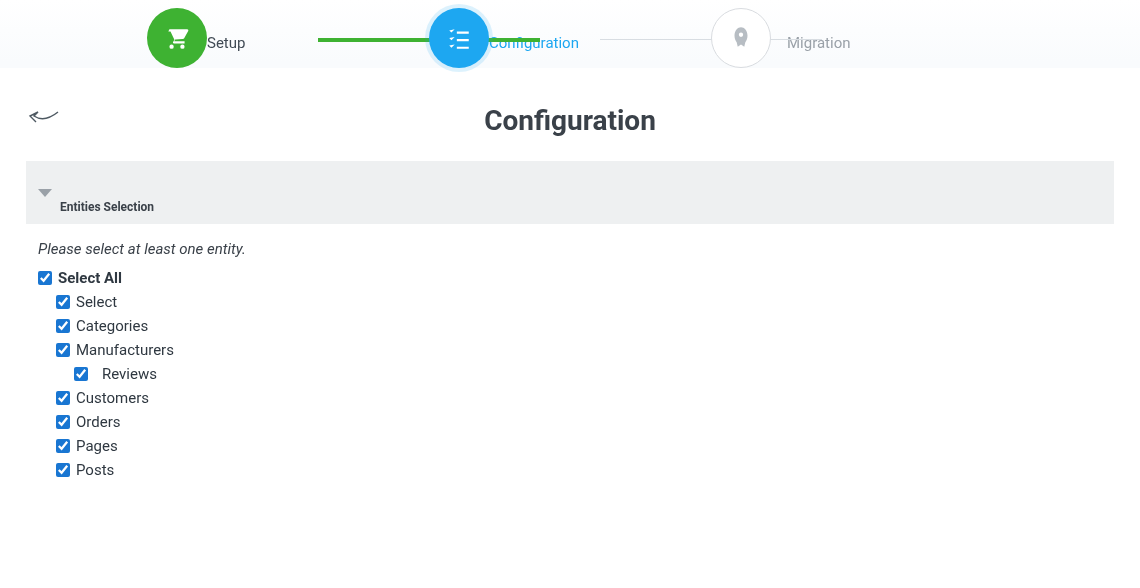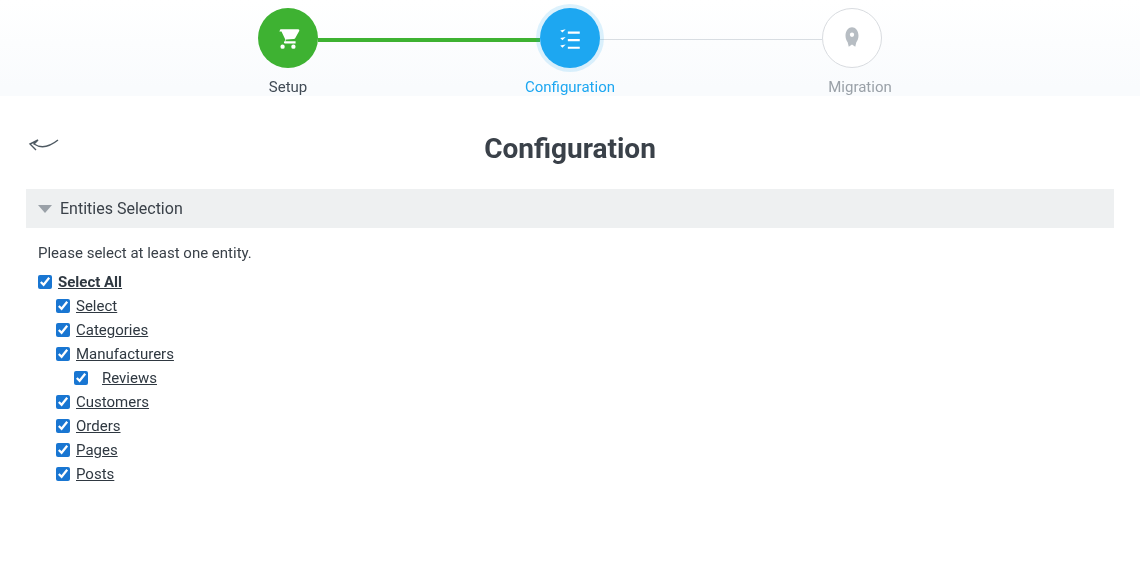--- a/index.html
+++ b/index.html
@@ -22,7 +22,6 @@
     }
     .step {
       display: flex;
-      flex-direction: column;
       align-items: center;
       width: 282px;
       position: relative;

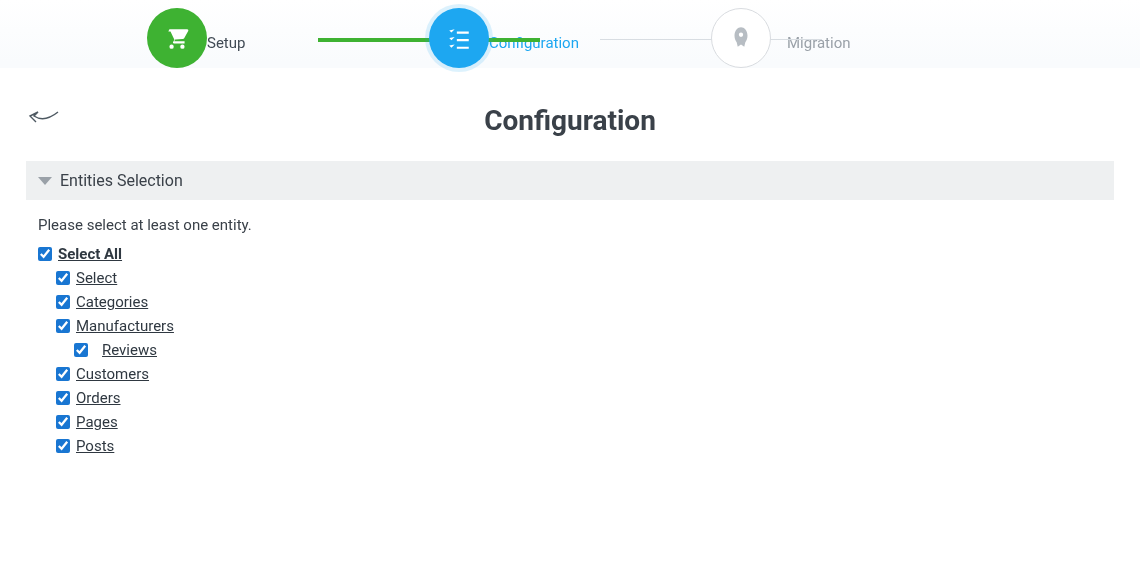--- a/index.html
+++ b/index.html
@@ -104,9 +104,10 @@
       border-top: 8px solid #9aa1a8;
     }
     .section-title {
-      font-weight: 400;
+      font-weight: 700;
       color: #3a4149;
-      font-size: 16px;
+      font-size: 12px;
+      margin-top: 29px;
     }
     .hint {
       color: #3a4149;

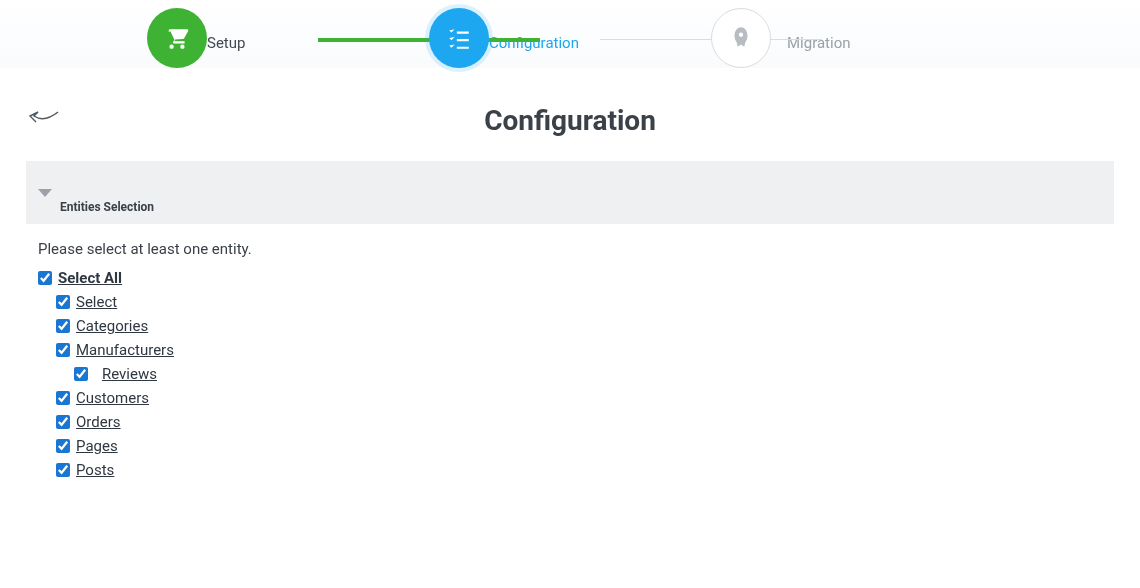--- a/index.html
+++ b/index.html
@@ -110,6 +110,7 @@
       margin-top: 29px;
     }
     .hint {
+      font-style: italic;
       color: #3a4149;
       font-size: 15px;
       padding: 16px 0 8px 28px;

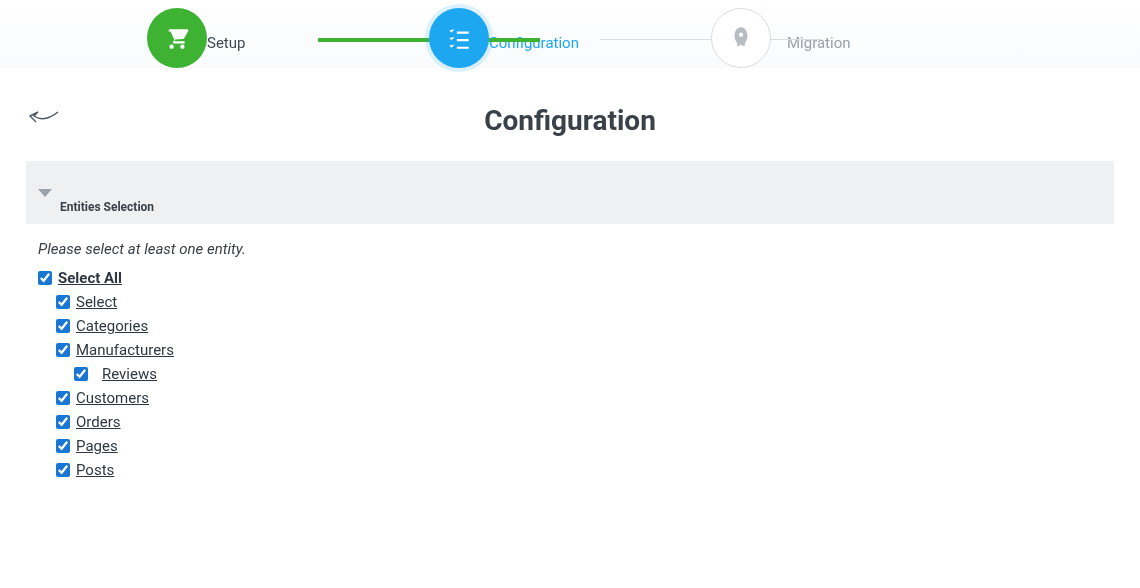--- a/index.html
+++ b/index.html
@@ -125,7 +125,6 @@
       align-items: center;
       gap: 4px;
       padding: 3px 0;
-      text-decoration: underline;
     }
     .tree .indent1 { padding-left: 18px; }
     .tree .indent2 { padding-left: 36px; gap: 12px; }

